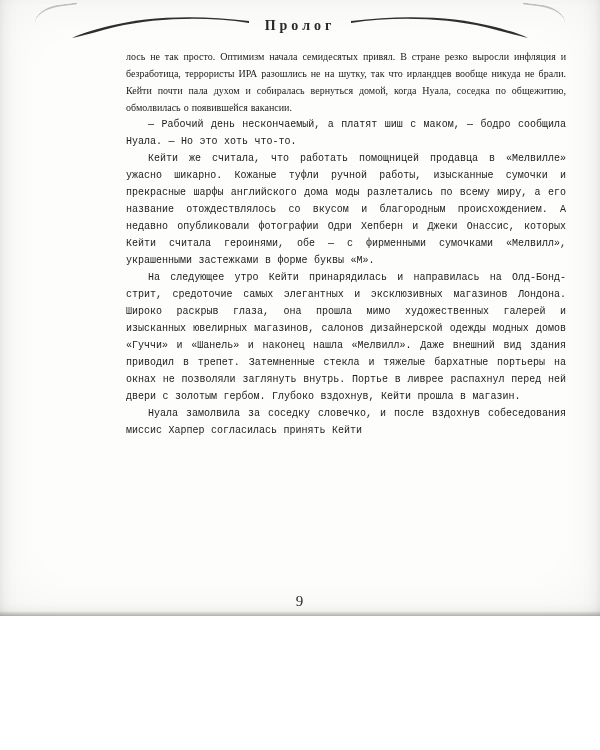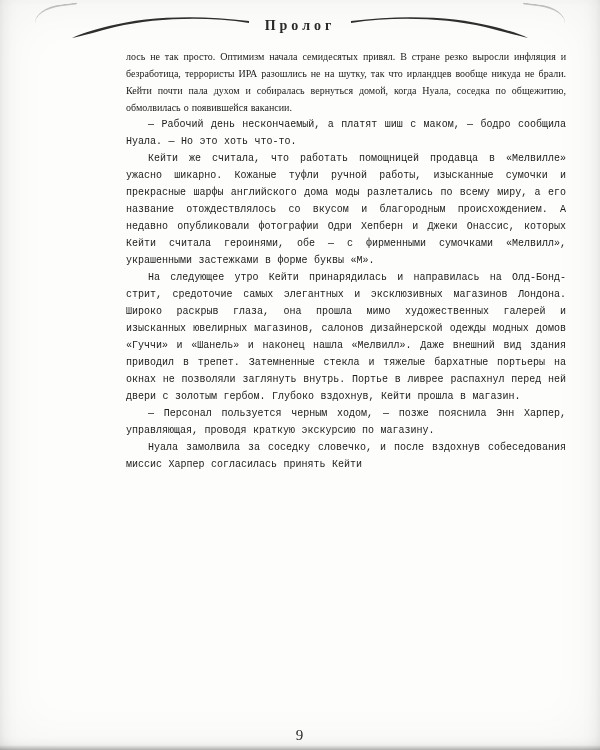--- a/index.html
+++ b/index.html
@@ -13,7 +13,7 @@
   .page {
     position: relative;
     width: 600px;
-    height: 750px;
+    height: 616px;
     background: #fdfdfb;
     font-family: "Liberation Serif", "DejaVu Serif", serif;
     color: #212121;

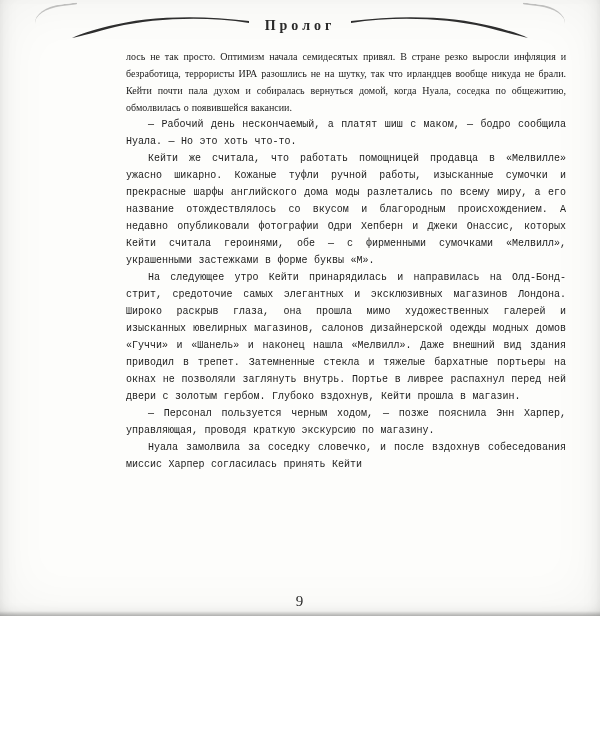--- a/index.html
+++ b/index.html
@@ -132,7 +132,6 @@
       <p class="para indent">— Рабочий день нескончаемый, а платят шиш с маком, — бодро сообщила Нуала. — Но это хоть что-то.</p>
       <p class="para indent">Кейти же считала, что работать помощницей продавца в «Мелвилле» ужасно шикарно. Кожаные туфли ручной работы, изысканные сумочки и прекрасные шарфы английского дома моды разлетались по всему миру, а его название отождествлялось со вкусом и благородным происхождением. А недавно опубликовали фотографии Одри Хепберн и Джеки Онассис, которых Кейти считала героинями, обе — с фирменными сумочками «Мелвилл», украшенными застежками в форме буквы «М».</p>
       <p class="para indent">На следующее утро Кейти принарядилась и направилась на Олд-Бонд-стрит, средоточие самых элегантных и эксклюзивных магазинов Лондона. Широко раскрыв глаза, она прошла мимо художественных галерей и изысканных ювелирных магазинов, салонов дизайнерской одежды модных домов «Гуччи» и «Шанель» и наконец нашла «Мелвилл». Даже внешний вид здания приводил в трепет. Затемненные стекла и тяжелые бархатные портьеры на окнах не позволяли заглянуть внутрь. Портье в ливрее распахнул перед ней двери с золотым гербом. Глубоко вздохнув, Кейти прошла в магазин.</p>
-      <p class="para indent">— Персонал пользуется черным ходом, — позже пояснила Энн Харпер, управляющая, проводя краткую экскурсию по магазину.</p>
       <p class="para indent">Нуала замолвила за соседку словечко, и после вздохнув собеседования миссис Харпер согласилась принять Кейти</p>
     </main>
 

